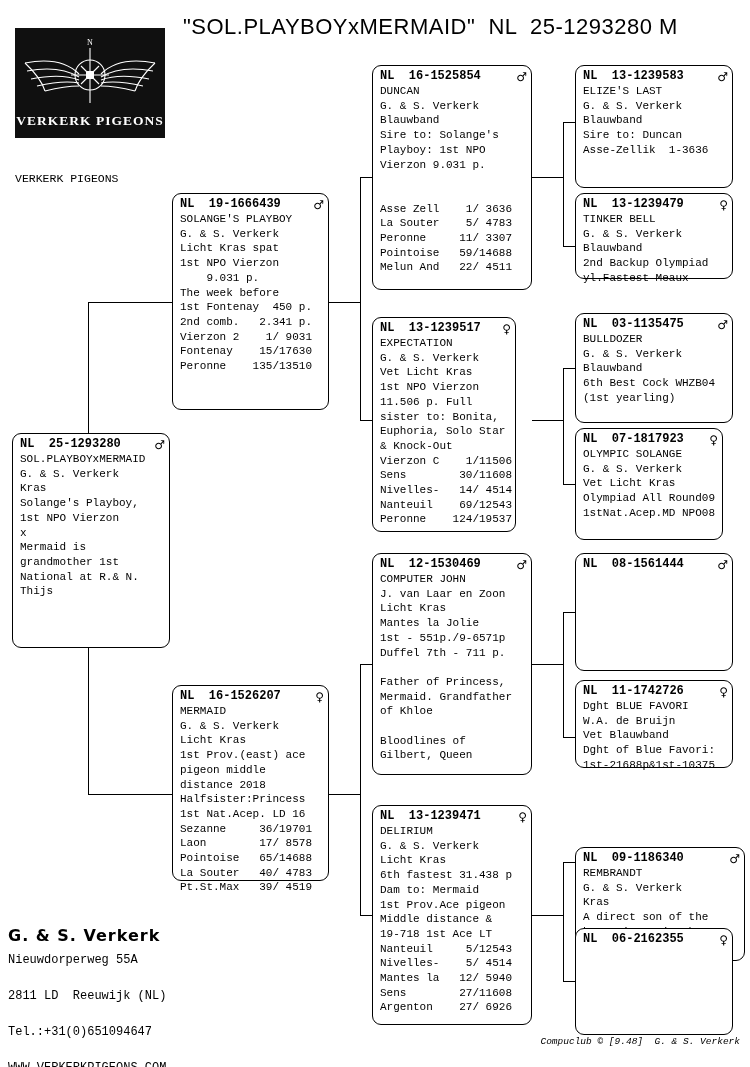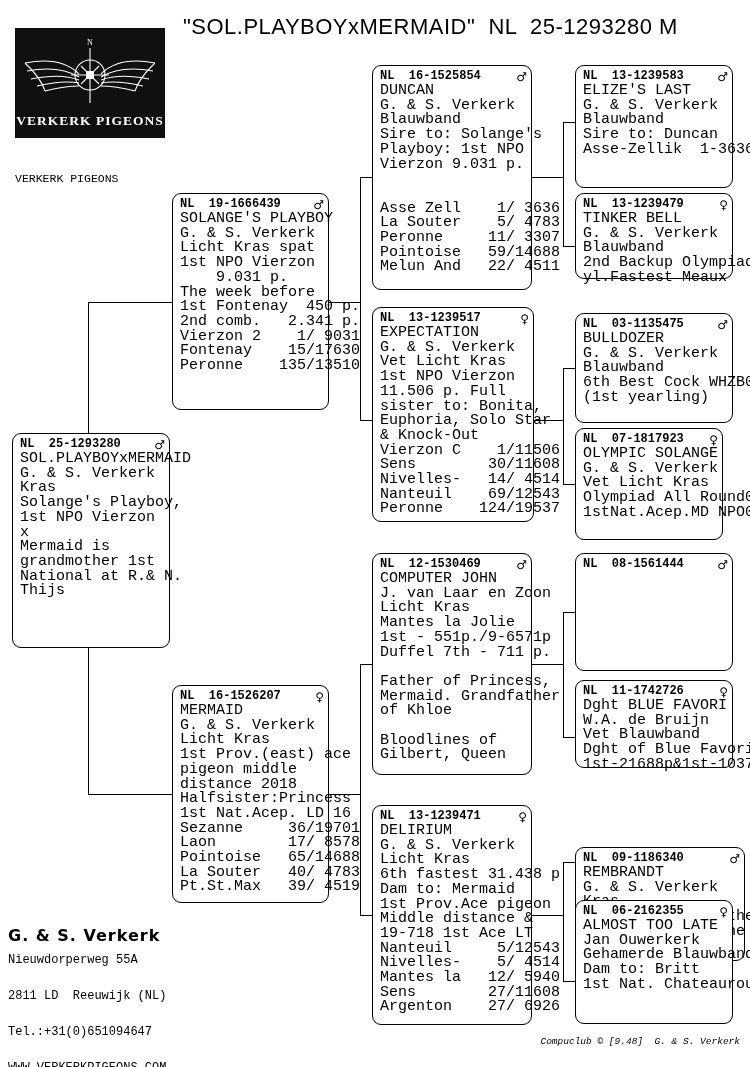--- a/index.html
+++ b/index.html
@@ -22,7 +22,7 @@
   .boxhead { display:flex; justify-content:space-between; align-items:flex-end;
     font-size:12px; font-weight:bold; line-height:15px; white-space:pre; }
   .sex { font-family:"DejaVu Sans", sans-serif; font-size:12px; font-weight:normal; line-height:13px; }
-  .boxbody { font-size:15px; line-height:14.7px; white-space:pre; }
+  .boxbody { font-size:11px; line-height:14.7px; white-space:pre; }
   .hline, .vline { position:absolute; background:#000; }
   .hline { height:1px; } .vline { width:1px; }
   .footer-owner {

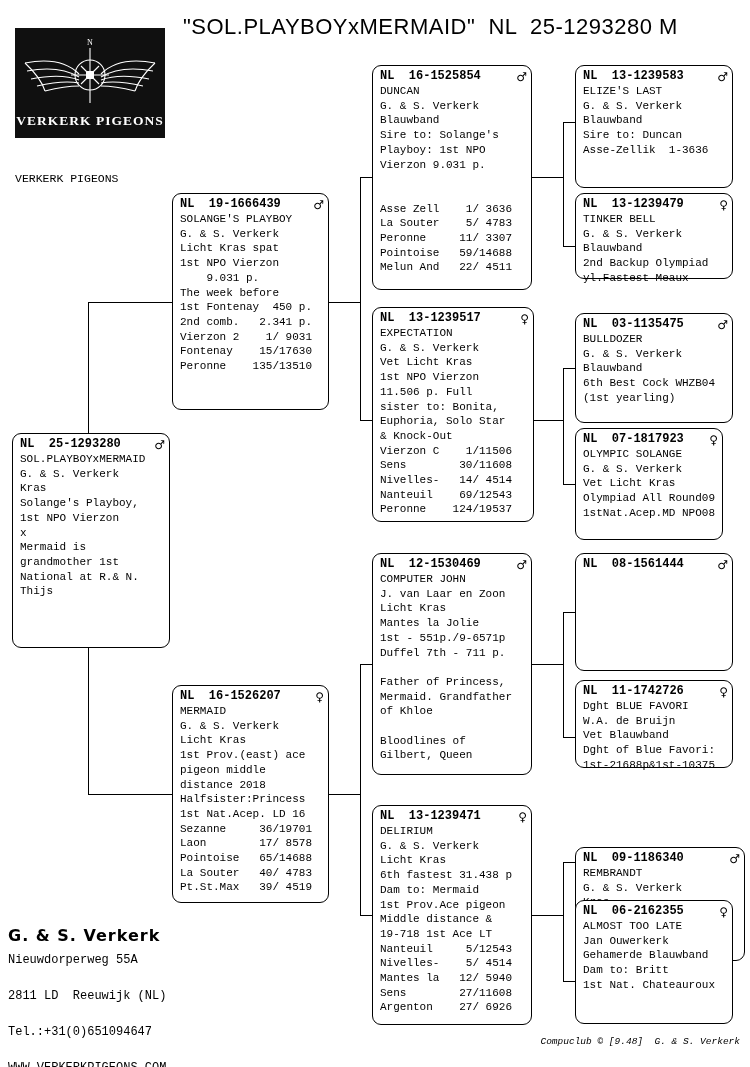--- a/index.html
+++ b/index.html
@@ -168,7 +168,7 @@
 Melun And   22/ 4511</div>
 </div>
 
-<div class="pbox" style="left:372px;top:307px;width:162px;height:215px">
+<div class="pbox" style="left:372px;top:317px;width:144px;height:215px">
   <div class="boxhead"><span>NL  13-1239517</span><span class="sex">♀</span></div>
   <div class="boxbody">EXPECTATION
 G. &amp; S. Verkerk

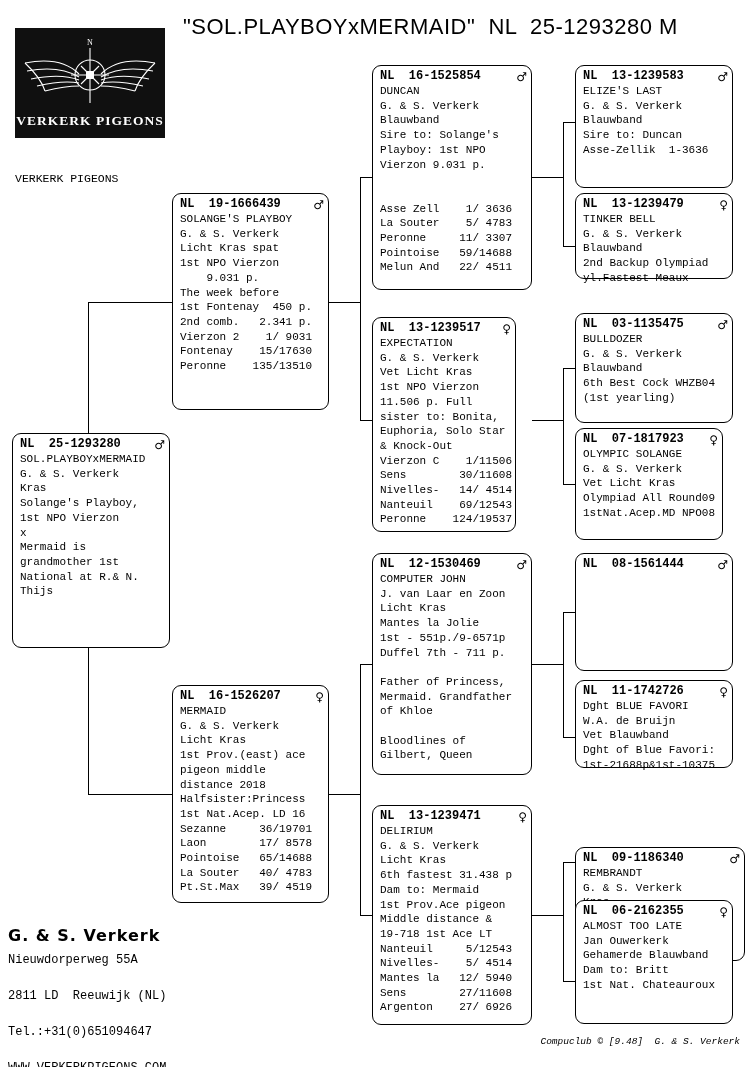--- a/index.html
+++ b/index.html
@@ -134,7 +134,7 @@
 Peronne    135/13510</div>
 </div>
 
-<div class="pbox" style="left:172px;top:685px;width:157px;height:218px">
+<div class="pbox" style="left:172px;top:685px;width:157px;height:196px">
   <div class="boxhead"><span>NL  16-1526207</span><span class="sex">♀</span></div>
   <div class="boxbody">MERMAID
 G. &amp; S. Verkerk

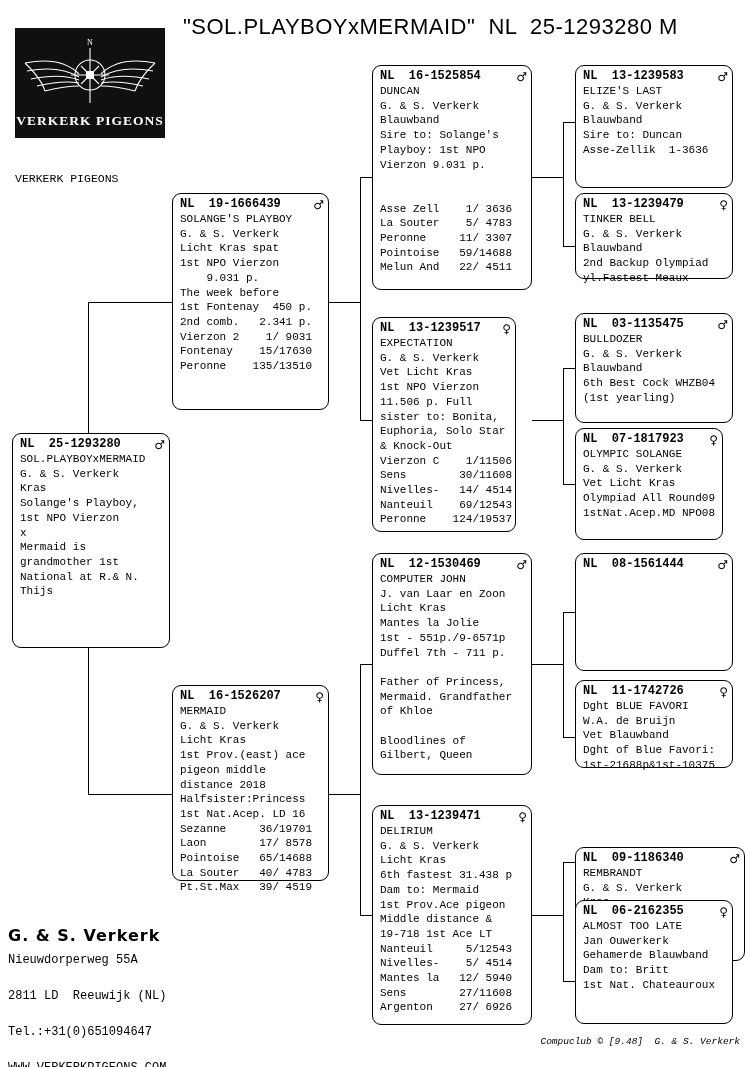--- a/index.html
+++ b/index.html
@@ -277,7 +277,7 @@
 best pigeon in the</div>
 </div>
 
-<div class="pbox" style="left:575px;top:900px;width:158px;height:124px">
+<div class="pbox" style="left:575px;top:928px;width:158px;height:107px">
   <div class="boxhead"><span>NL  06-2162355</span><span class="sex">♀</span></div>
   <div class="boxbody">ALMOST TOO LATE
 Jan Ouwerkerk

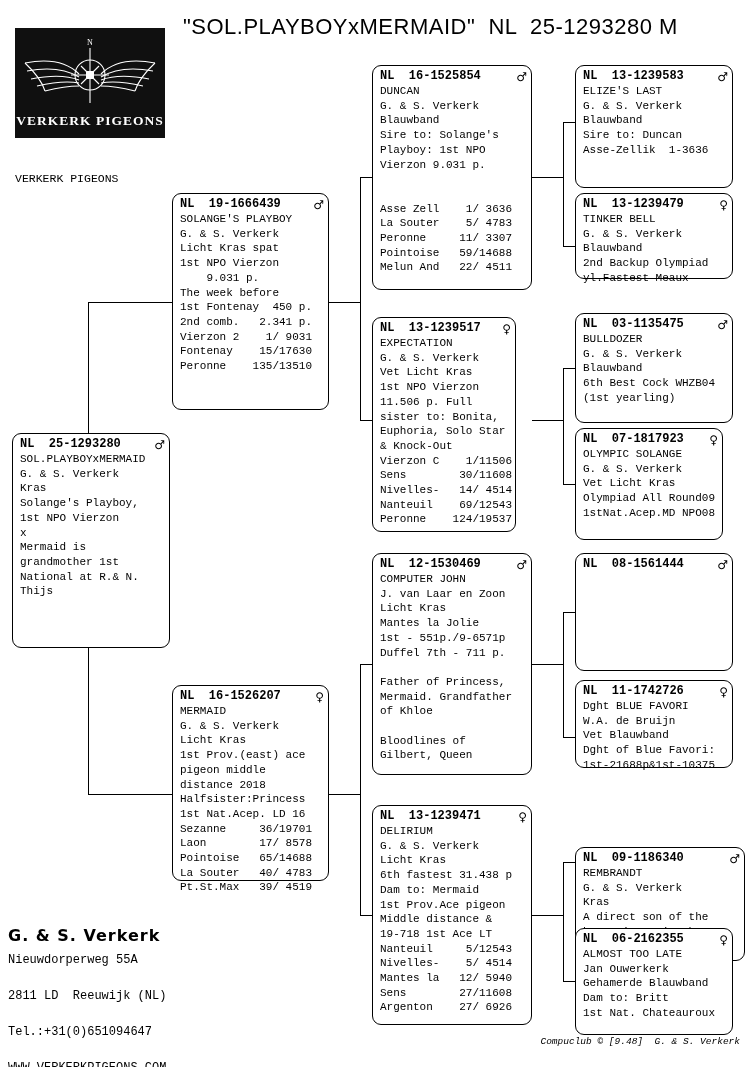--- a/index.html
+++ b/index.html
@@ -279,11 +279,6 @@
 
 <div class="pbox" style="left:575px;top:928px;width:158px;height:107px">
   <div class="boxhead"><span>NL  06-2162355</span><span class="sex">♀</span></div>
-  <div class="boxbody">ALMOST TOO LATE
-Jan Ouwerkerk
-Gehamerde Blauwband
-Dam to: Britt
-1st Nat. Chateauroux</div>
 </div>
 
 <div class="footer-owner">G. &amp; S. Verkerk</div>

